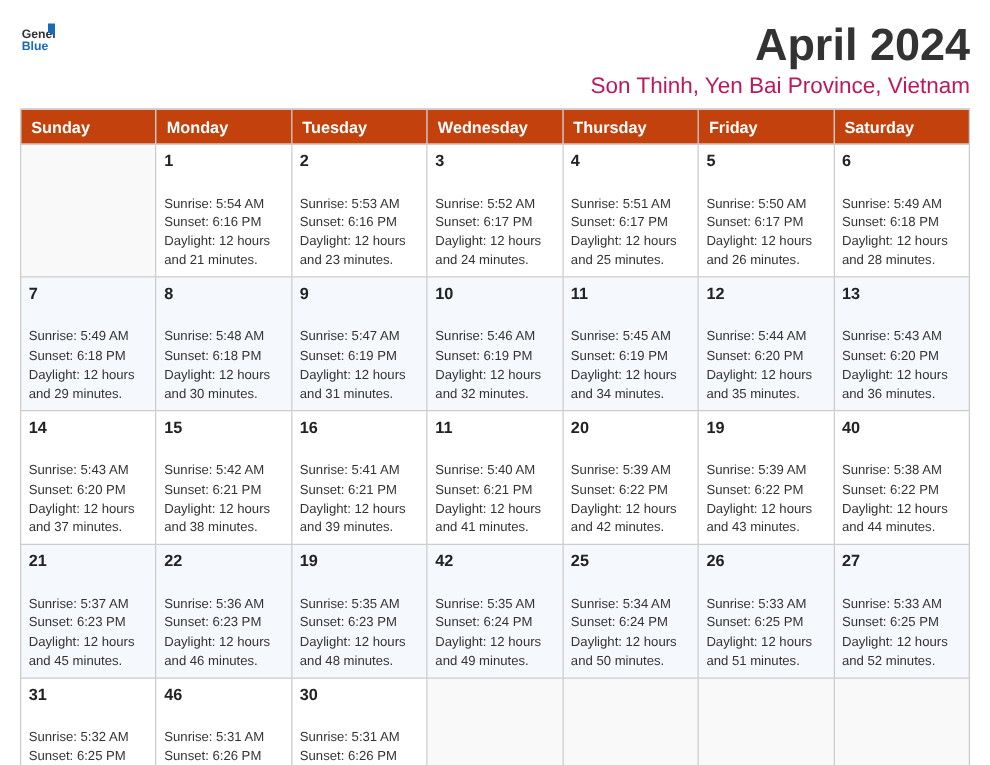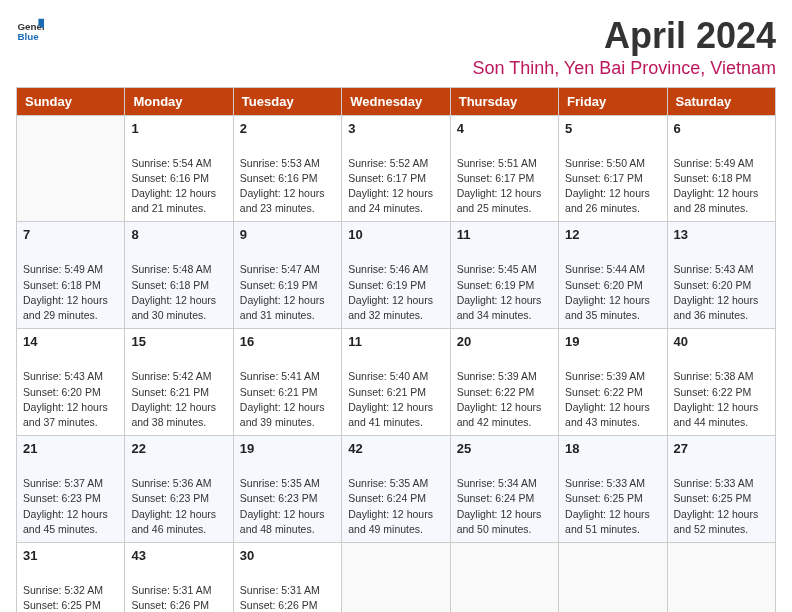--- a/index.html
+++ b/index.html
@@ -219,7 +219,7 @@
           <div class="day-info">Sunrise: 5:34 AM<br>Sunset: 6:24 PM<br>Daylight: 12 hours and 50 minutes.</div>
         </td>
         <td>
-          <div class="day-num">18</div>
+          <div class="day-num">26</div>
           <div class="day-info">Sunrise: 5:33 AM<br>Sunset: 6:25 PM<br>Daylight: 12 hours and 51 minutes.</div>
         </td>
         <td>

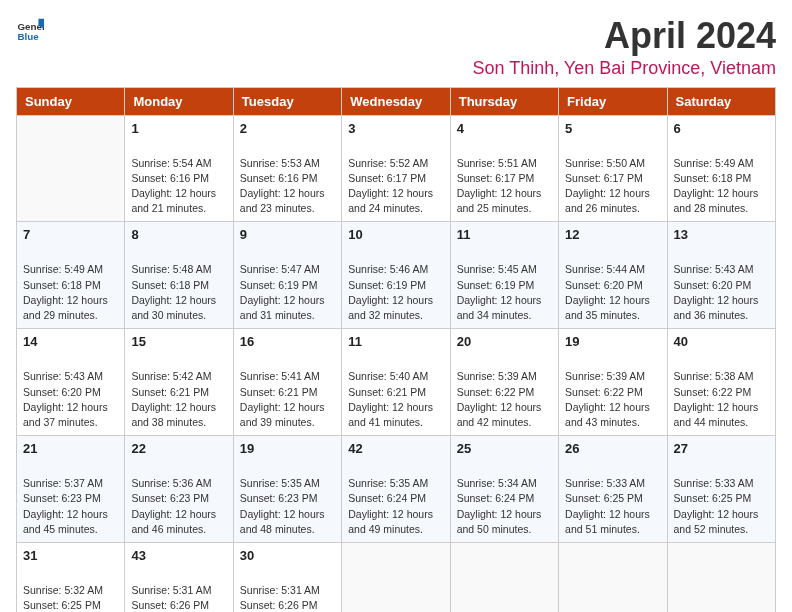--- a/index.html
+++ b/index.html
@@ -233,7 +233,7 @@
           <div class="day-info">Sunrise: 5:32 AM<br>Sunset: 6:25 PM<br>Daylight: 12 hours and 53 minutes.</div>
         </td>
         <td>
-          <div class="day-num">43</div>
+          <div class="day-num">46</div>
           <div class="day-info">Sunrise: 5:31 AM<br>Sunset: 6:26 PM<br>Daylight: 12 hours and 54 minutes.</div>
         </td>
         <td>

